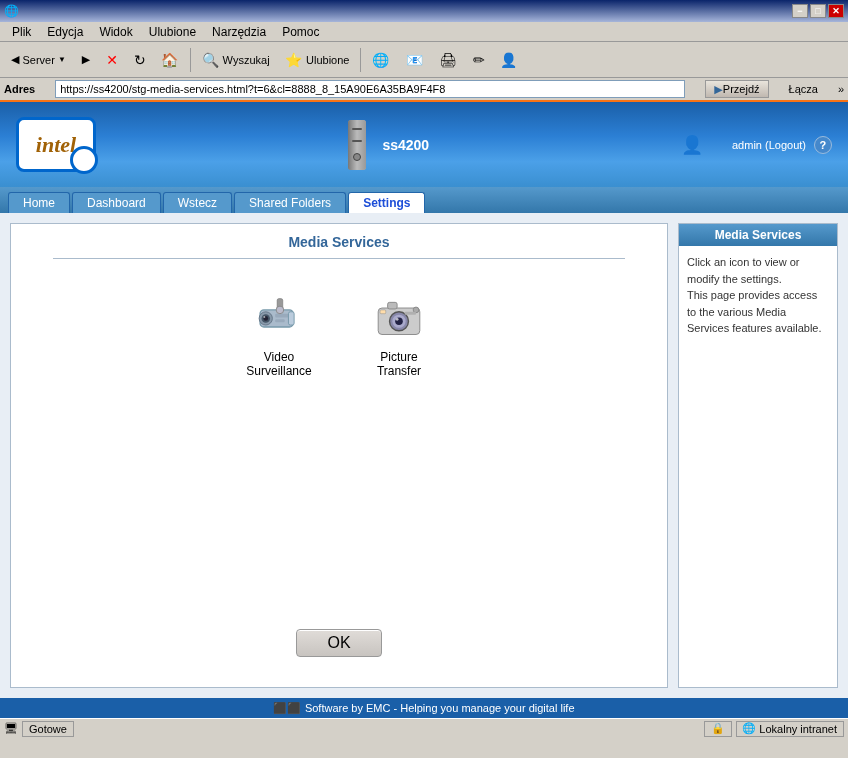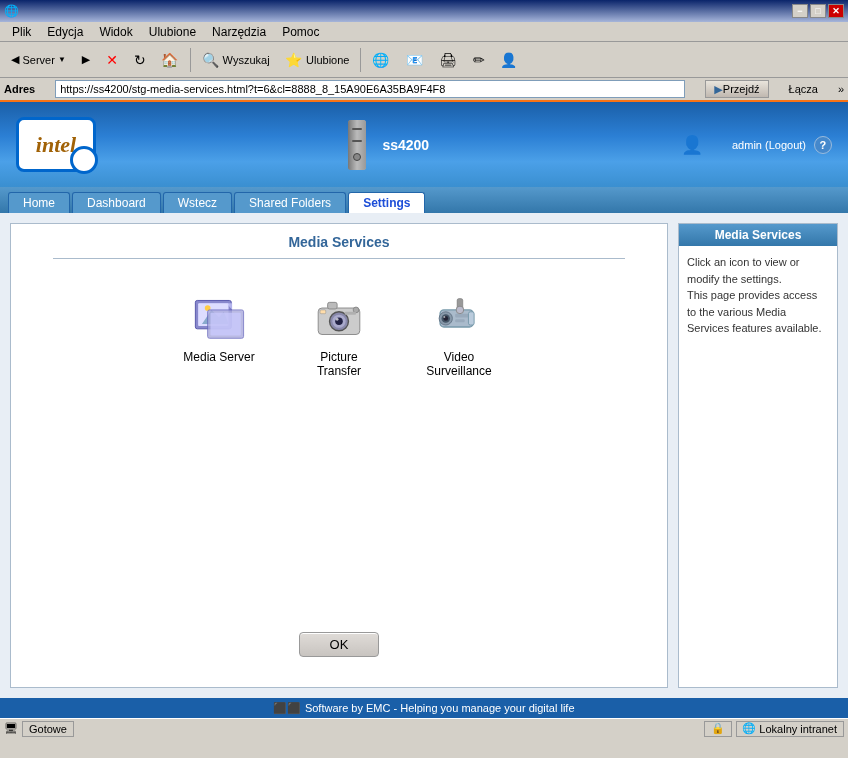--- a/index.html
+++ b/index.html
@@ -454,25 +454,6 @@
 
       <div class="icons-row">
 
-        <div class="service-icon">
-          <div class="icon-img">
-            <svg viewBox="0 0 60 55" class="media-server-svg">
-
-              <rect x="5" y="10" width="38" height="30" rx="2" fill="#8888cc" stroke="#5555aa" stroke-width="1"></rect>
-              <rect x="8" y="13" width="32" height="24" rx="1" fill="#aaaaee"></rect>
-
-              <rect x="8" y="13" width="32" height="24" rx="1" fill="#ddddff"></rect>
-              <polygon points="12,35 22,20 30,28 35,22 40,35" fill="#88aacc"></polygon>
-              <circle cx="18" cy="18" r="3" fill="#ffcc44"></circle>
-
-              <polygon points="38,13 44,13 44,20" fill="#ccccff" opacity="0.7"></polygon>
-
-              <rect x="18" y="20" width="38" height="30" rx="2" fill="#aaaadd" stroke="#6666bb" stroke-width="1" opacity="0.8"></rect>
-              <rect x="21" y="23" width="32" height="24" rx="1" fill="#ccccff" opacity="0.7"></rect>
-            </svg>
-          </div>
-          <span class="icon-label">Media Server</span>
-        </div>
 
         <div class="service-icon">
           <div class="icon-img">

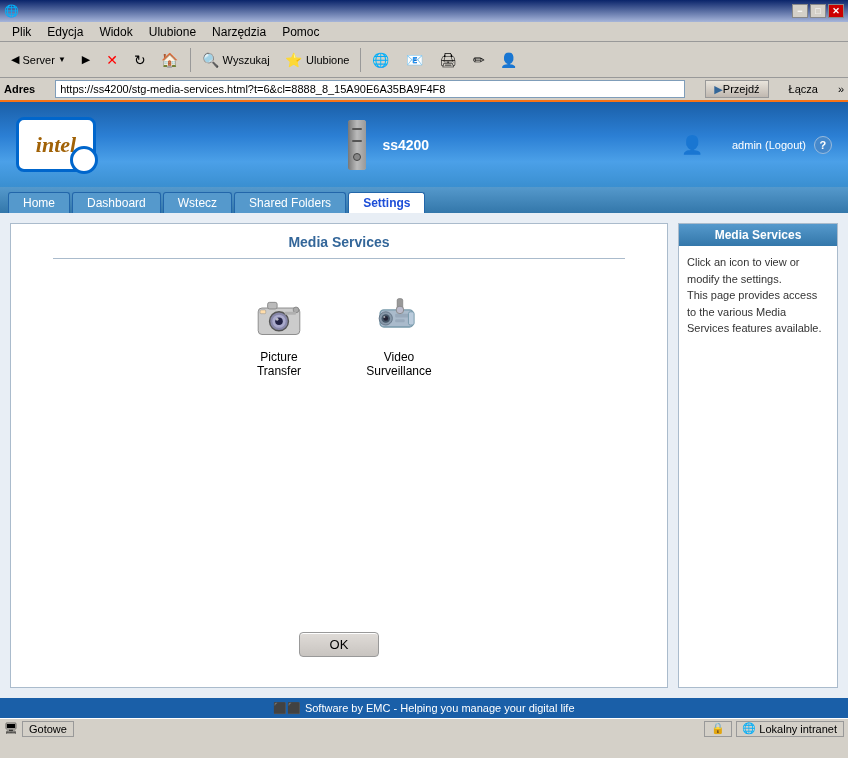--- a/index.html
+++ b/index.html
@@ -457,6 +457,30 @@
 
         <div class="service-icon">
           <div class="icon-img">
+            <svg viewBox="0 0 60 55" class="surveillance-svg">
+
+              <rect x="28" y="8" width="6" height="15" rx="2" fill="#999" stroke="#666" stroke-width="0.5"></rect>
+
+              <rect x="10" y="20" width="35" height="18" rx="4" fill="#aabbcc" stroke="#7799aa" stroke-width="1.5"></rect>
+
+              <circle cx="16" cy="29" r="7" fill="#8899aa" stroke="#667788" stroke-width="1"></circle>
+              <circle cx="16" cy="29" r="4.5" fill="#445566"></circle>
+              <circle cx="16" cy="29" r="2.5" fill="#222233"></circle>
+              <circle cx="14.5" cy="27.5" r="1" fill="white" opacity="0.6"></circle>
+
+              <rect x="26" y="24" width="14" height="4" rx="1" fill="#99aabc"></rect>
+              <rect x="26" y="30" width="10" height="3" rx="1" fill="#99aabc"></rect>
+
+              <rect x="40" y="22" width="6" height="14" rx="2" fill="#bbccdd" stroke="#7799aa" stroke-width="1"></rect>
+
+              <circle cx="31" cy="20" r="4" fill="#bbbbcc" stroke="#888" stroke-width="1"></circle>
+            </svg>
+          </div>
+          <span class="icon-label">Video Surveillance</span>
+        </div>
+
+        <div class="service-icon">
+          <div class="icon-img">
             <svg viewBox="0 0 60 55" class="camera-svg">
 
               <rect x="8" y="18" width="44" height="28" rx="4" fill="#cccccc" stroke="#888" stroke-width="1"></rect>
@@ -478,30 +502,6 @@
           <span class="icon-label">Picture Transfer</span>
         </div>
 
-        <div class="service-icon">
-          <div class="icon-img">
-            <svg viewBox="0 0 60 55" class="surveillance-svg">
-
-              <rect x="28" y="8" width="6" height="15" rx="2" fill="#999" stroke="#666" stroke-width="0.5"></rect>
-
-              <rect x="10" y="20" width="35" height="18" rx="4" fill="#aabbcc" stroke="#7799aa" stroke-width="1.5"></rect>
-
-              <circle cx="16" cy="29" r="7" fill="#8899aa" stroke="#667788" stroke-width="1"></circle>
-              <circle cx="16" cy="29" r="4.5" fill="#445566"></circle>
-              <circle cx="16" cy="29" r="2.5" fill="#222233"></circle>
-              <circle cx="14.5" cy="27.5" r="1" fill="white" opacity="0.6"></circle>
-
-              <rect x="26" y="24" width="14" height="4" rx="1" fill="#99aabc"></rect>
-              <rect x="26" y="30" width="10" height="3" rx="1" fill="#99aabc"></rect>
-
-              <rect x="40" y="22" width="6" height="14" rx="2" fill="#bbccdd" stroke="#7799aa" stroke-width="1"></rect>
-
-              <circle cx="31" cy="20" r="4" fill="#bbbbcc" stroke="#888" stroke-width="1"></circle>
-            </svg>
-          </div>
-          <span class="icon-label">Video Surveillance</span>
-        </div>
-
       </div>
 
       <div class="ok-btn-area">

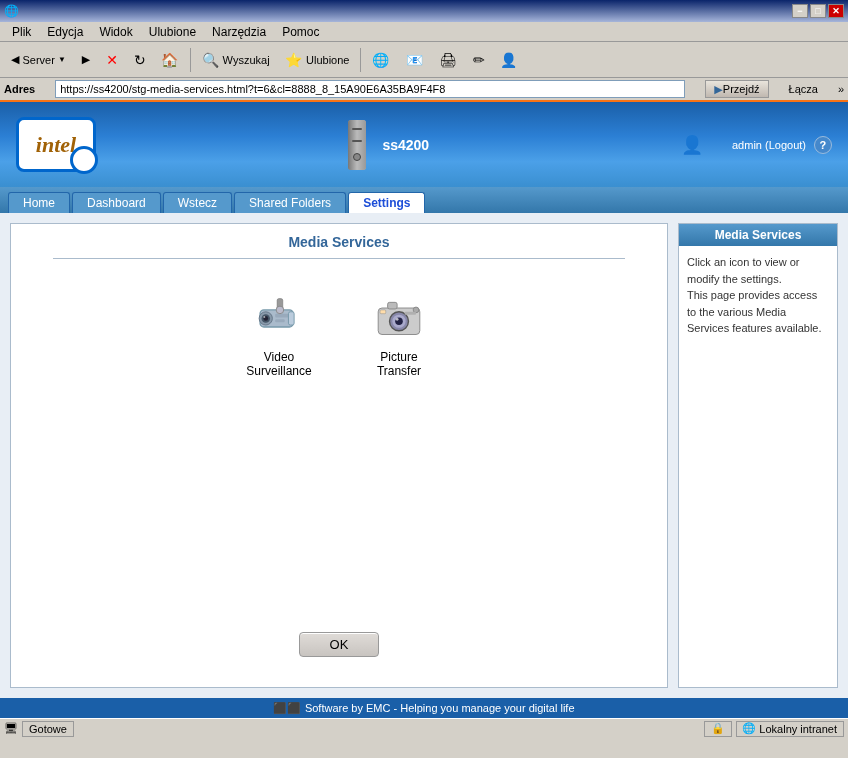--- a/index.html
+++ b/index.html
@@ -264,7 +264,7 @@
       border-radius: 4px;
       padding: 4px 30px;
       cursor: pointer;
-      font-size: 13px;
+      font-size: 16px;
       box-shadow: inset 0 1px 0 #fff;
     }
 

